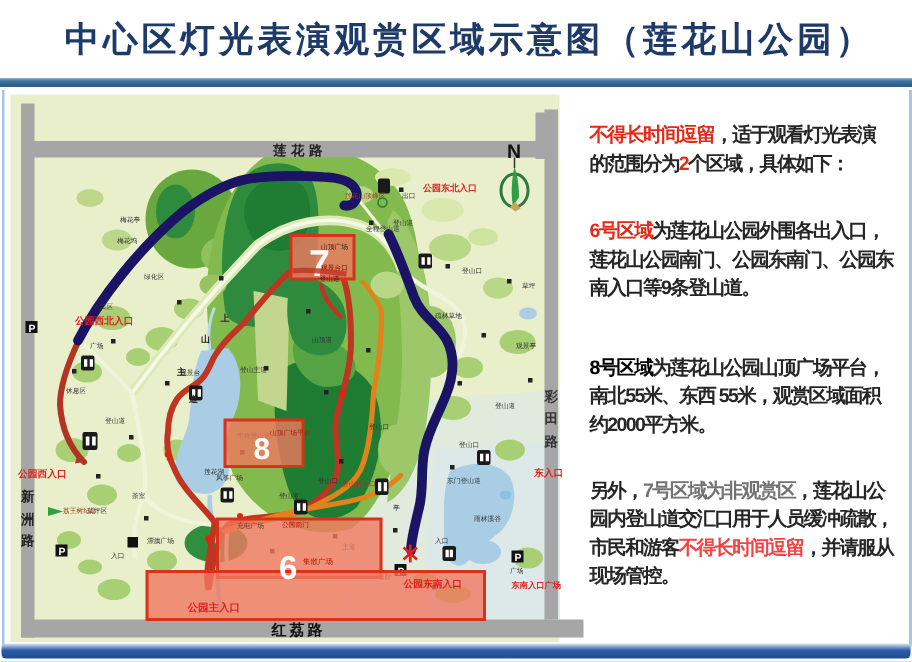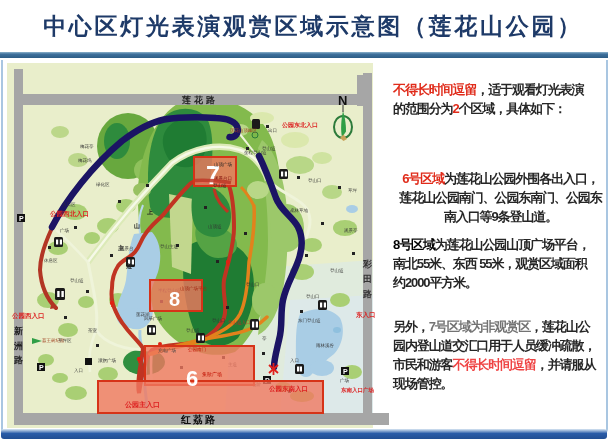--- a/index.html
+++ b/index.html
@@ -331,7 +331,7 @@
 
   <div class="abs" style="top:80px;width:215px;"><span style="color:#e02b1a">不得长时间逗留</span>，适于观看灯光表演<br>的范围分为<span style="color:#e02b1a">2</span>个区域，具体如下：</div>
 
-  <div class="abs" style="top:169px;width:215px;text-align:center;"><span style="color:#e02b1a">6号区域</span>为莲花山公园外围各出入口，<br>莲花山公园南门、公园东南门、公园东<br>南入口等9条登山道。</div>
+  <div class="abs" style="top:144px;width:215px;"><span style="color:#e02b1a">6号区域</span>为莲花山公园外围各出入口，<br>莲花山公园南门、公园东南门、公园东<br>南入口等9条登山道。</div>
 
   <div class="abs" style="top:235px;width:215px;"><span style="color:#000000">8号区域</span>为莲花山公园山顶广场平台，<br>南北55米、东西 55米，观赏区域面积<br>约2000平方米。</div>
 

